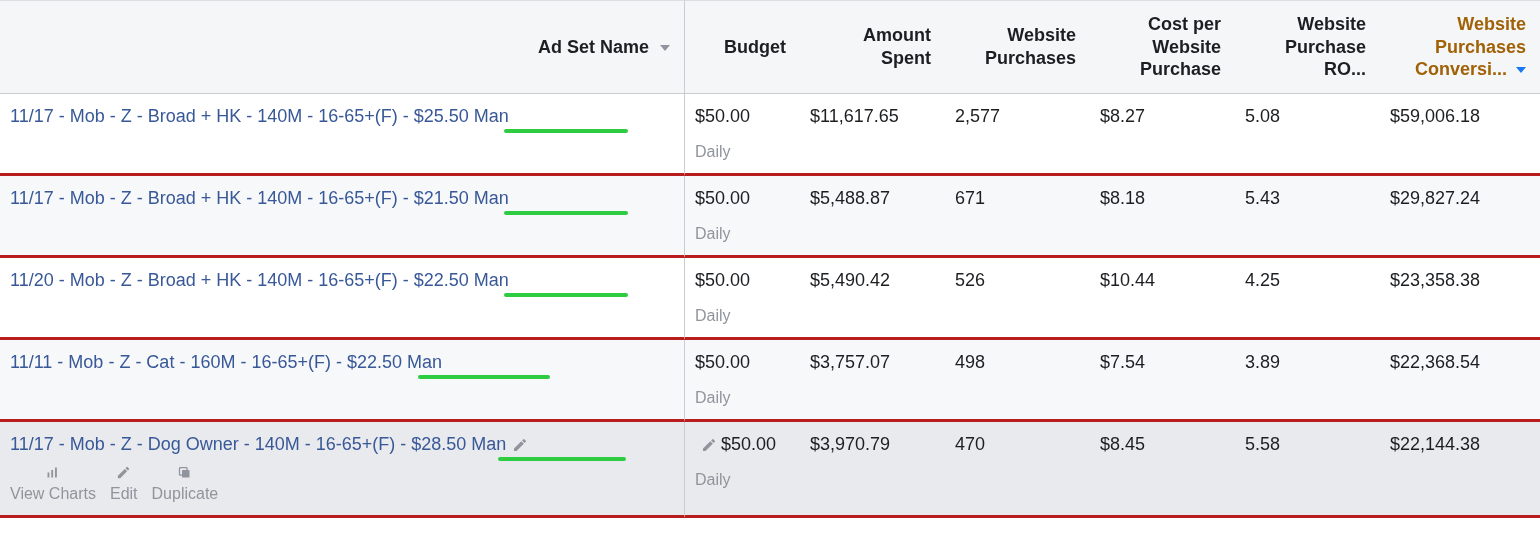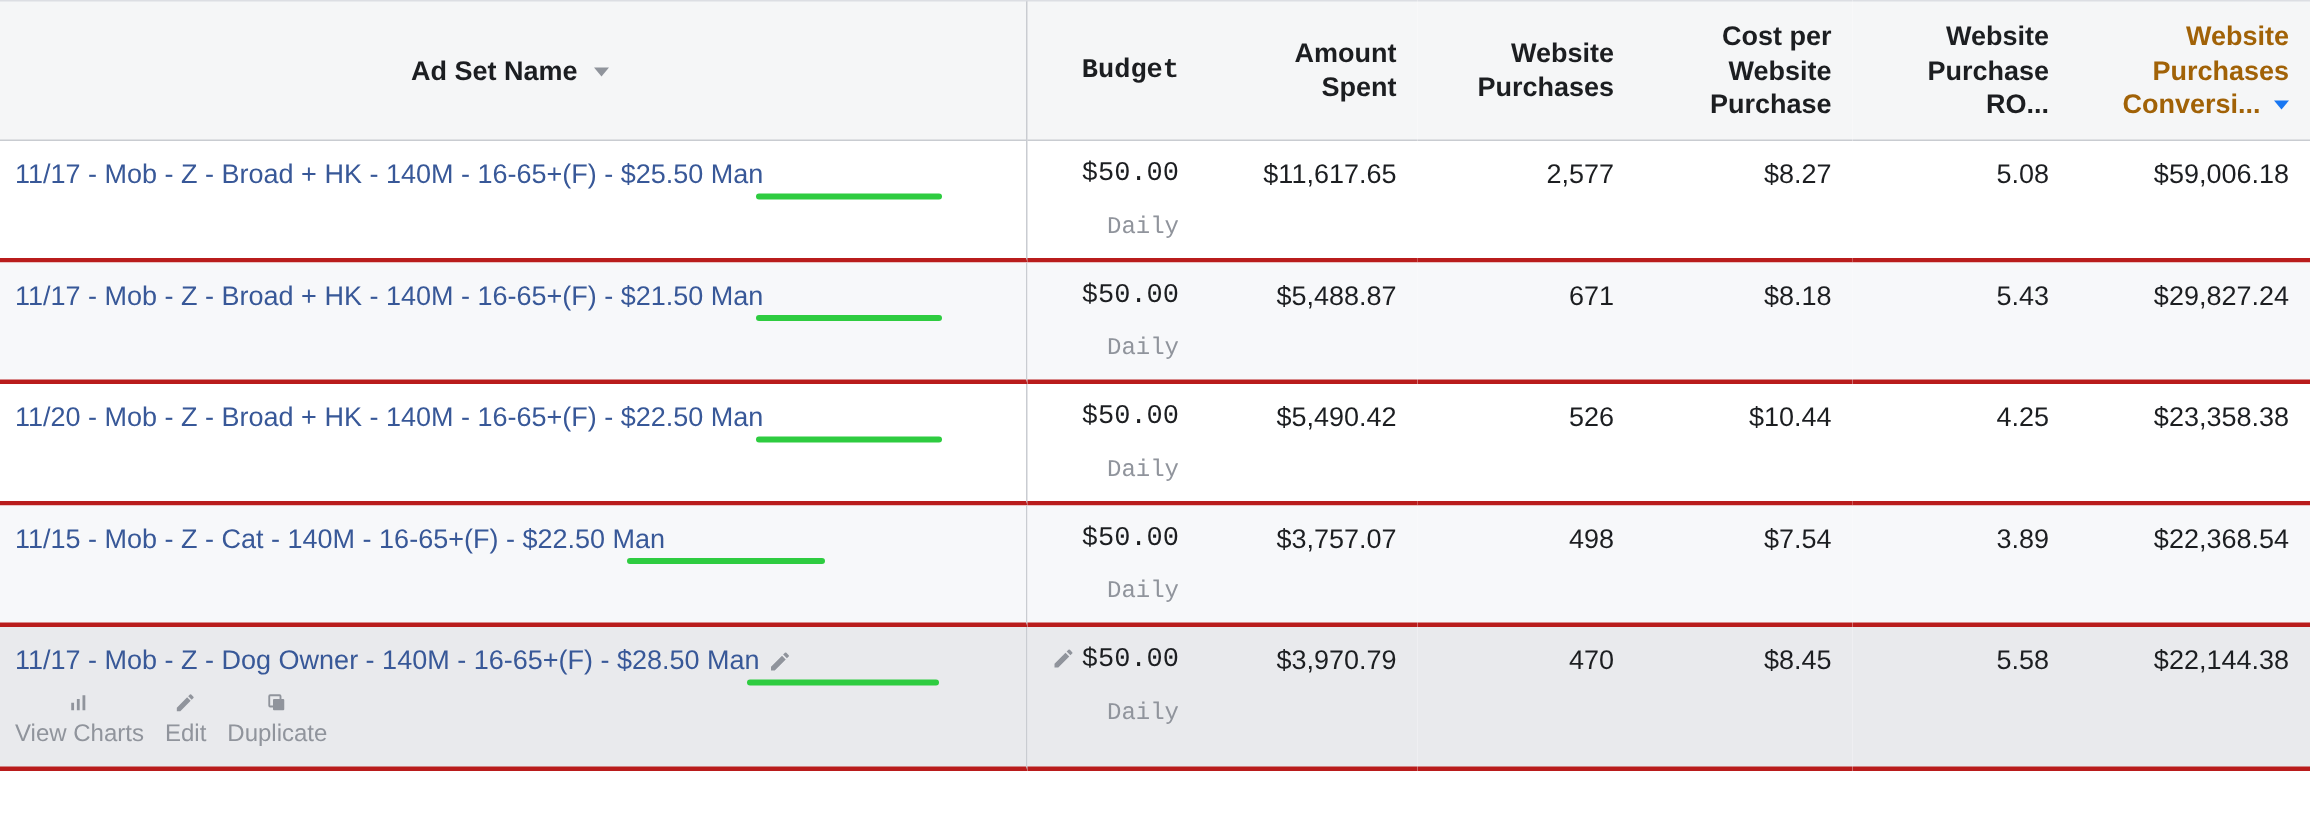--- a/index.html
+++ b/index.html
@@ -33,7 +33,7 @@
     line-height: 1.25;
   }
   thead th.name-h {
-    text-align: center;
+    text-align: right;
     vertical-align: middle;
     position: relative;
   }

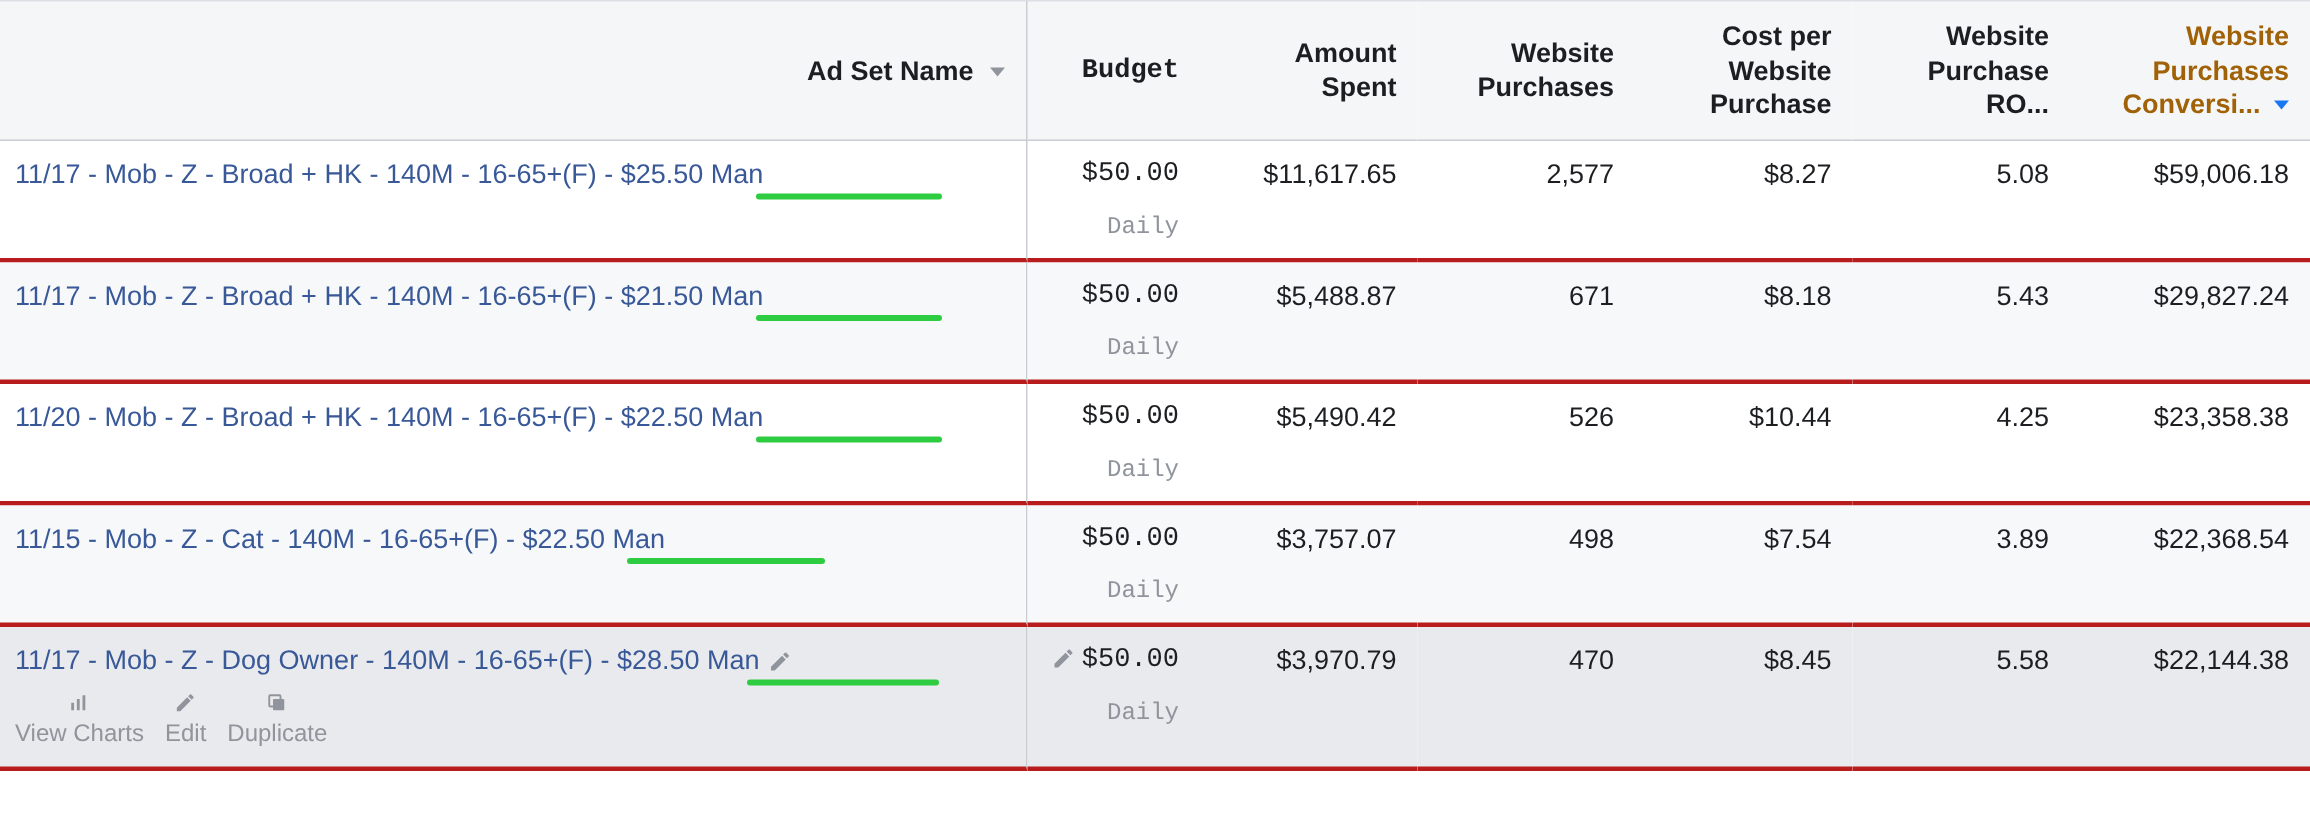--- a/index.html
+++ b/index.html
@@ -41,7 +41,7 @@
     margin-left: 6px;
   }
   th.name-h, td.name-c { width: 685px; border-right: 1px solid #c9ccd1; }
-  .col-budget { width: 115px; font-family: Liberation Mono, monospace; }
+  .col-budget { width: 115px; }
   .col-spent  { width: 145px; }
   .col-purch  { width: 145px; }
   .col-cpp    { width: 145px; }

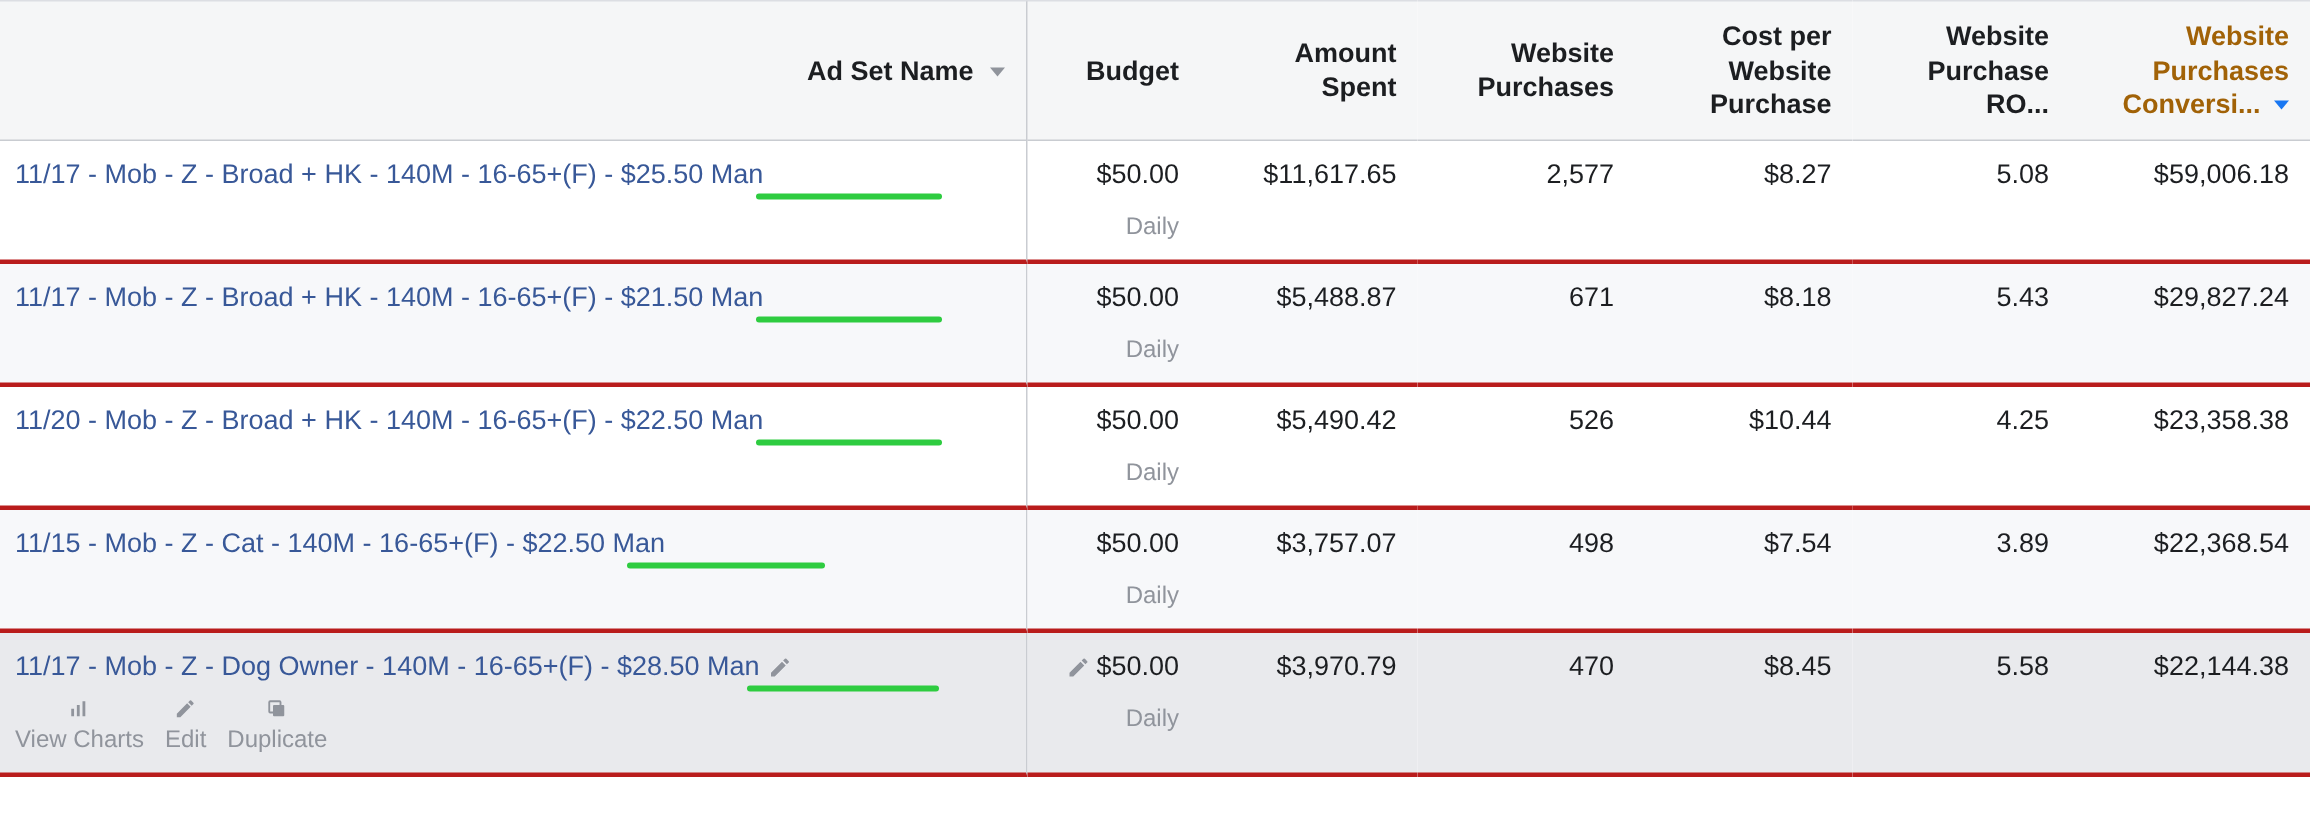--- a/index.html
+++ b/index.html
@@ -50,7 +50,7 @@
 
   .link { color: #385898; }
   .sorted { color: #a16207; }
-  td { text-align: right; }
+  td { text-align: left; }
   td.name-c { text-align: left; }
   tbody tr:nth-child(even) td { background: #f7f8fa; }
   tbody tr.hover td { background: #e9eaed; }

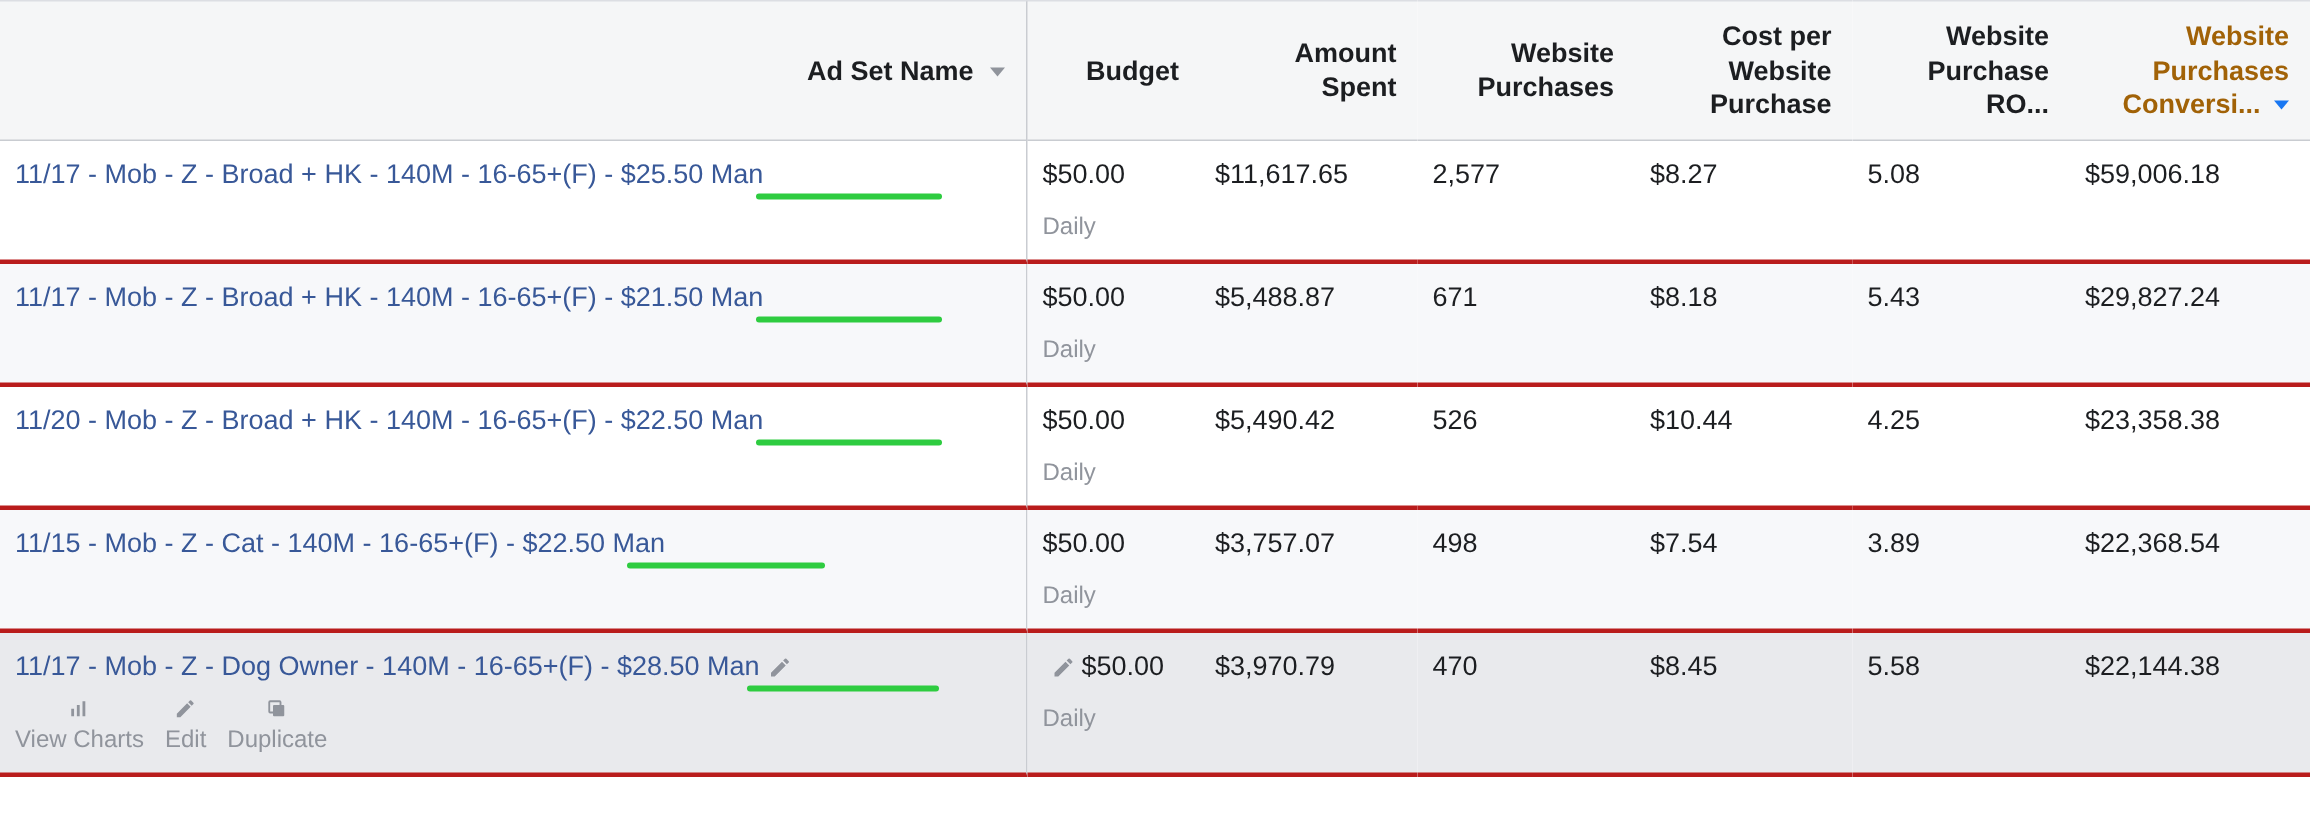--- a/index.html
+++ b/index.html
@@ -135,7 +135,7 @@
         <td class="col-conv">$23,358.38</td>
       </tr>
       <tr>
-        <td class="name-c"><span class="adset-name link"><span>11/15 - Mob - Z - Cat - 140M - 16-65+(F) - </span><span>$22.50 Man</span><span class="underline-green" style="left: 408px; width: 132px;"></span></span></td>
+        <td class="name-c"><span class="adset-name link"><span>11/11 - Mob - Z - Cat - 160M - 16-65+(F) - </span><span>$22.50 Man</span><span class="underline-green" style="left: 408px; width: 132px;"></span></span></td>
         <td class="col-budget"><span class="budget-amt">$50.00</span><span class="sub">Daily</span></td>
         <td class="col-spent">$3,757.07</td>
         <td class="col-purch">498</td>

